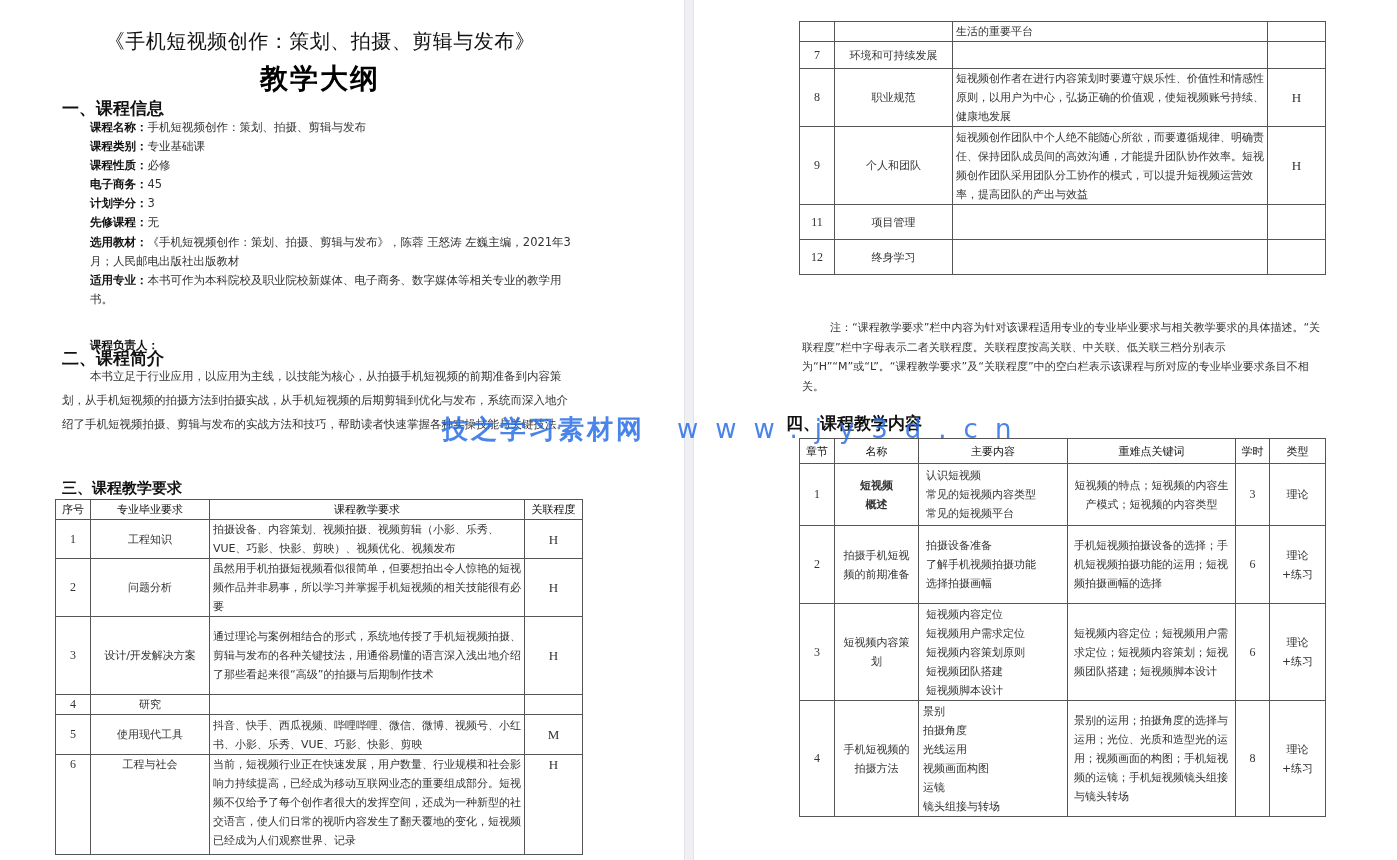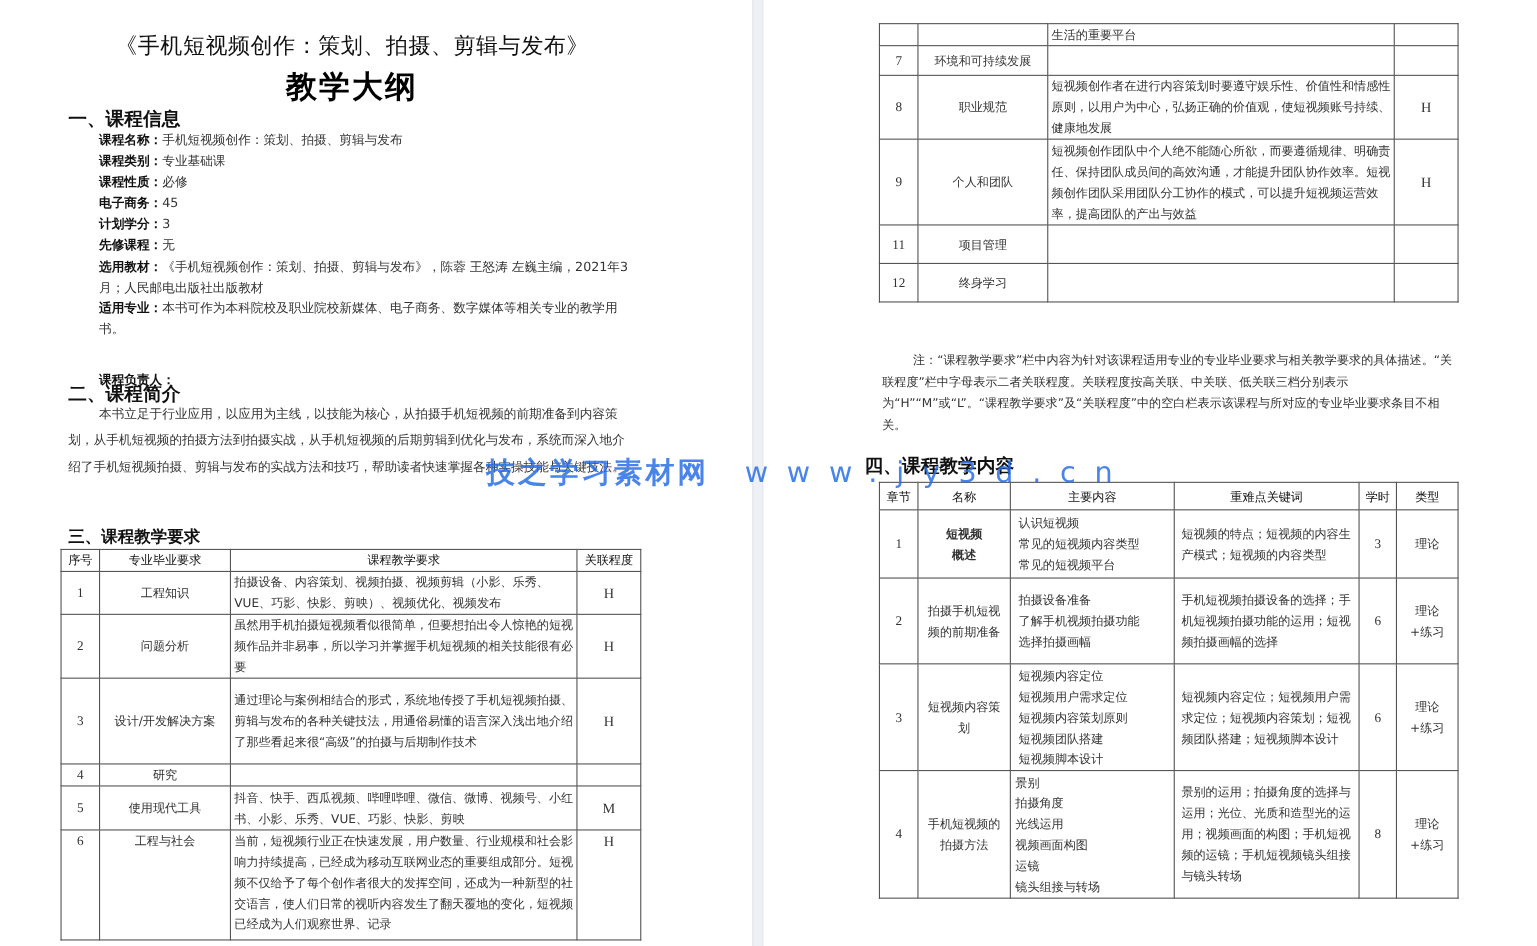--- a/index.html
+++ b/index.html
@@ -191,7 +191,7 @@
         <div>常见的短视频内容类型</div>
         <div>常见的短视频平台</div>
       </td>
-      <td class="l" style="padding:0 6px;">短视频的特点；短视频的内容生产模式；短视频的内容类型</td>
+      <td class="l" style="padding:0 6px;text-align:center;">短视频的特点；短视频的内容生产模式；短视频的内容类型</td>
       <td class="c num">3</td>
       <td class="c" style="padding:0 10px;">理论</td>
     </tr>

